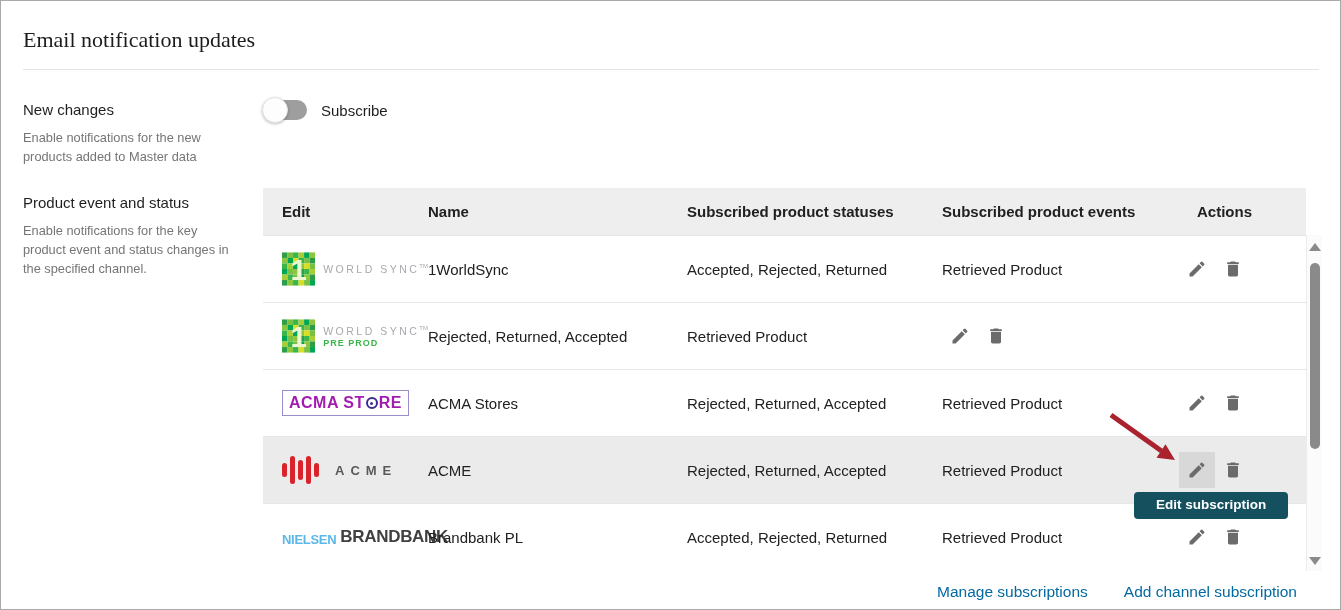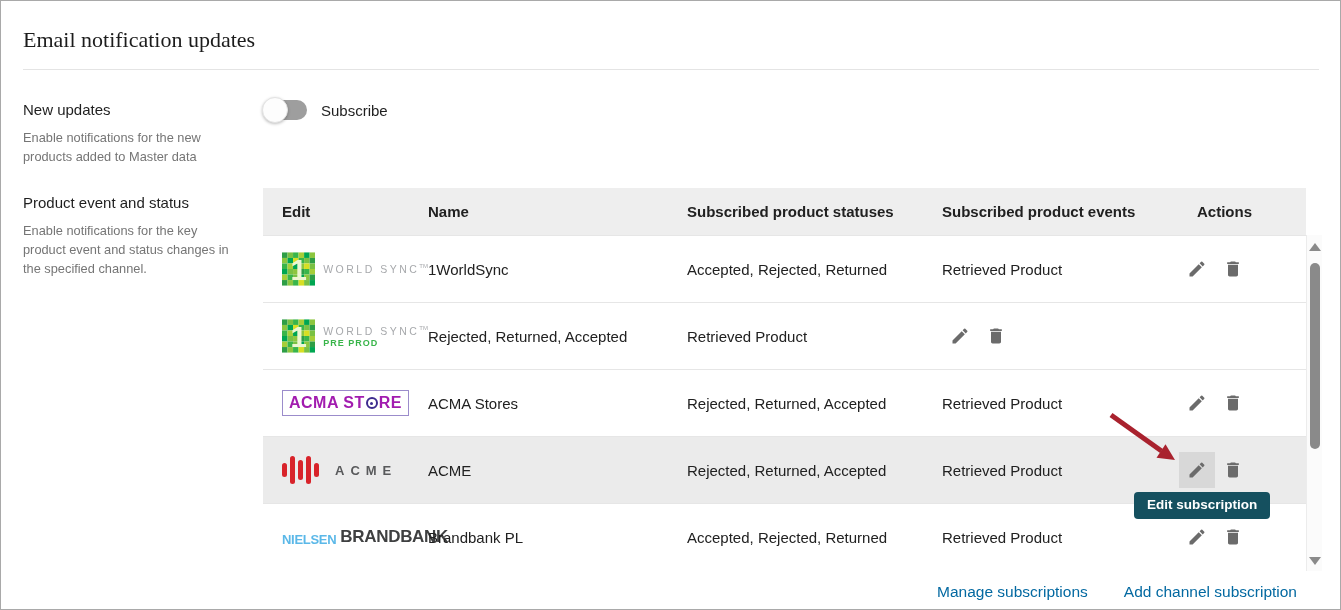--- a/index.html
+++ b/index.html
@@ -94,7 +94,7 @@
   <div class="page-title">Email notification updates</div>
   <div class="title-divider"></div>
 
-  <div class="setting-label" style="top:100px;">New updates</div>
+  <div class="setting-label" style="top:100px;">New changes</div>
   <div class="setting-desc" style="top:127px;">Enable notifications for the new products added to Master data</div>
 
   <div class="setting-label" style="top:193px;">Product event and status</div>

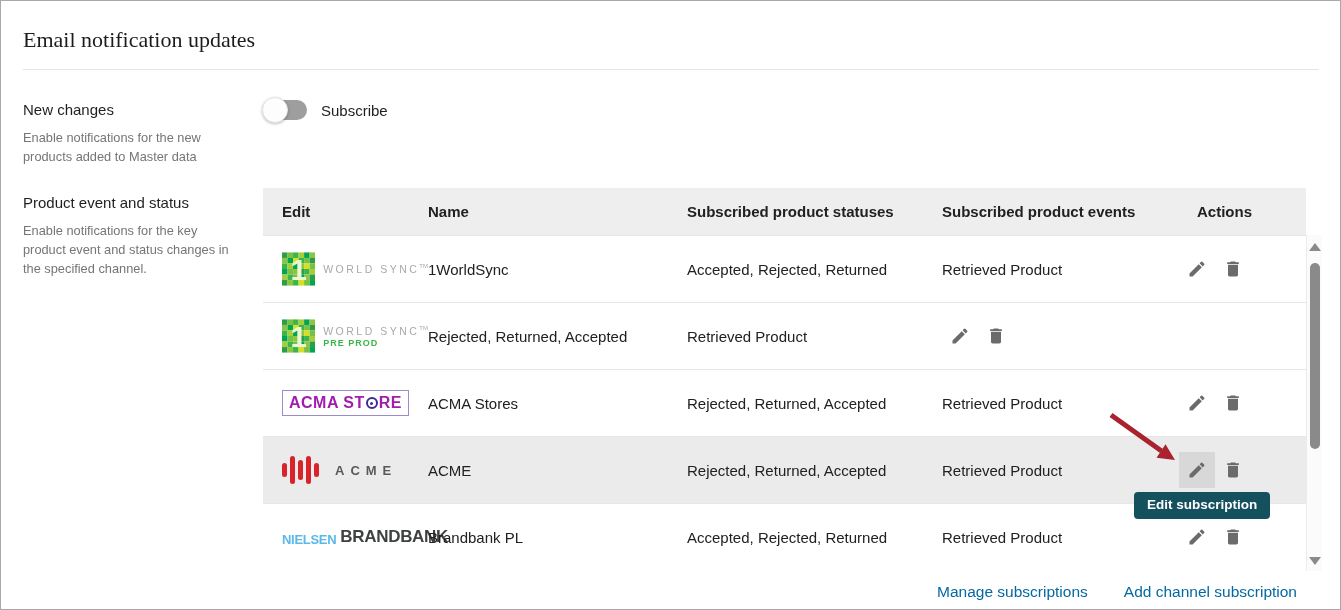--- a/index.html
+++ b/index.html
@@ -77,7 +77,7 @@
   
   .anno-arrow { position:absolute; left:1100px; top:406px; pointer-events:none; }
   .tooltip {
-    position:absolute; left:1133px; top:491px; padding:5px 13px 7px;
+    position:absolute; left:1133px; top:491px; padding:5px 22px 7px;
     background:#15505f; border-radius:4px;
     color:#fff; font-weight:bold; font-size:13.5px; white-space:nowrap;
   }

